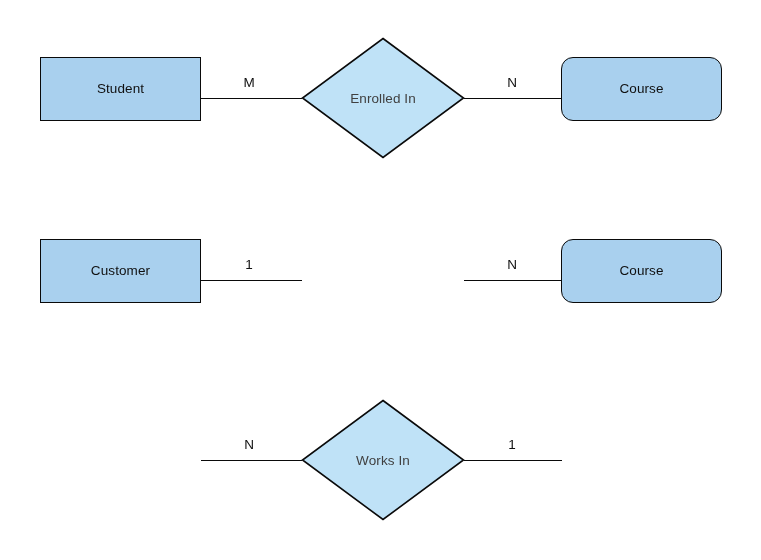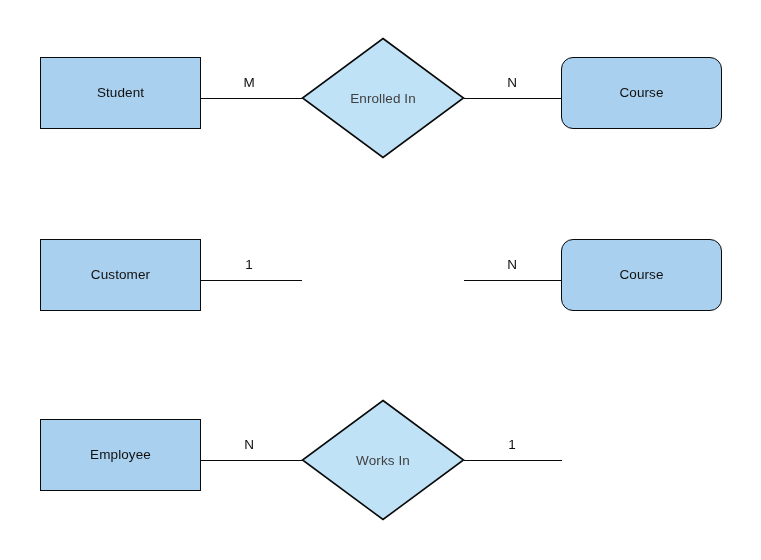--- a/index.html
+++ b/index.html
@@ -29,7 +29,7 @@
   .entity {
     position: absolute;
     width: 161px;
-    height: 72px;
+    height: 64px;
     background: #a9d0ee;
     border: 1.3px solid #0a0a0a;
     box-sizing: border-box;

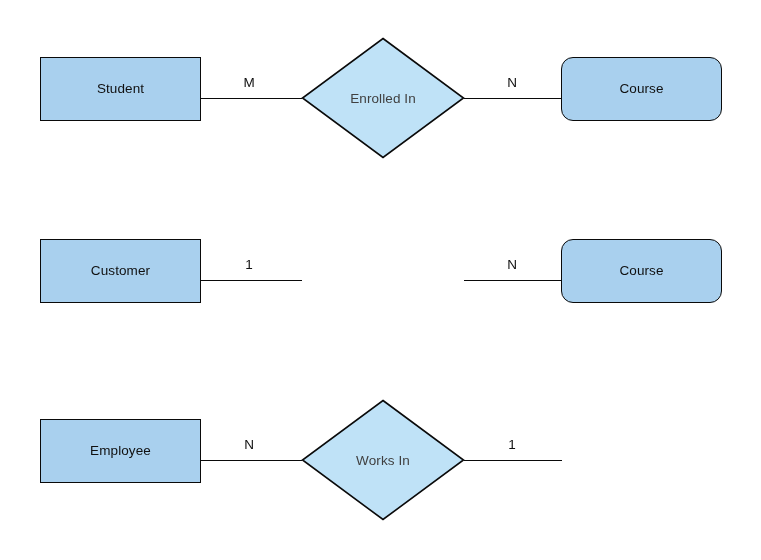--- a/index.html
+++ b/index.html
@@ -157,9 +157,6 @@
     <div class="connector connector-left"></div>
     <div class="connector connector-right"></div>
 
-    <div class="entity entity-left">
-      <span class="entity-label">Employee</span>
-    </div>
 
     <div class="cardinality card-left">N</div>
 

